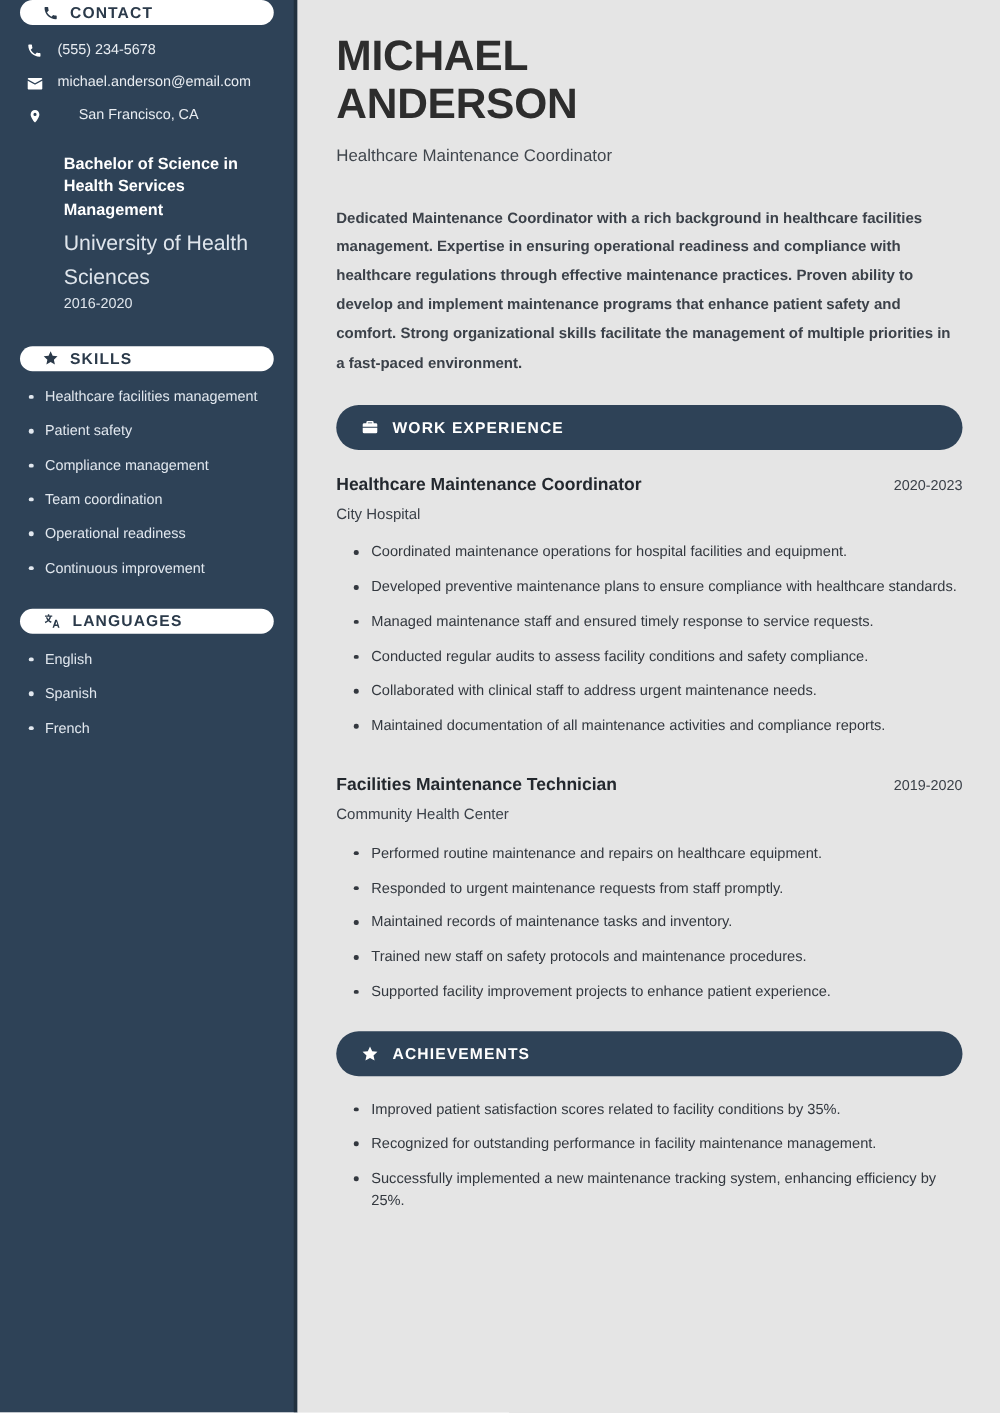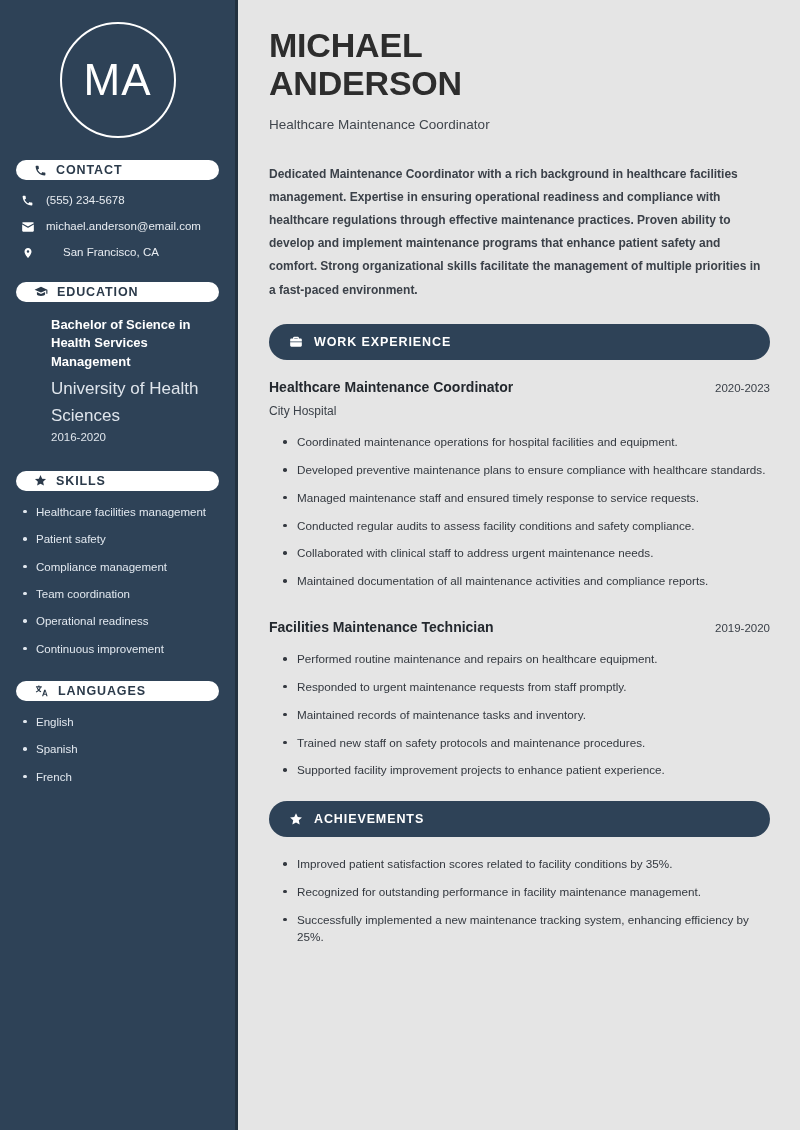--- a/index.html
+++ b/index.html
@@ -255,11 +255,6 @@
 
   <aside class="sidebar">
 
-    <div class="avatar-wrap">
-      <div class="avatar">
-        <span class="avatar-initials">MA</span>
-      </div>
-    </div>
 
     <div class="pill-light">
       <span>

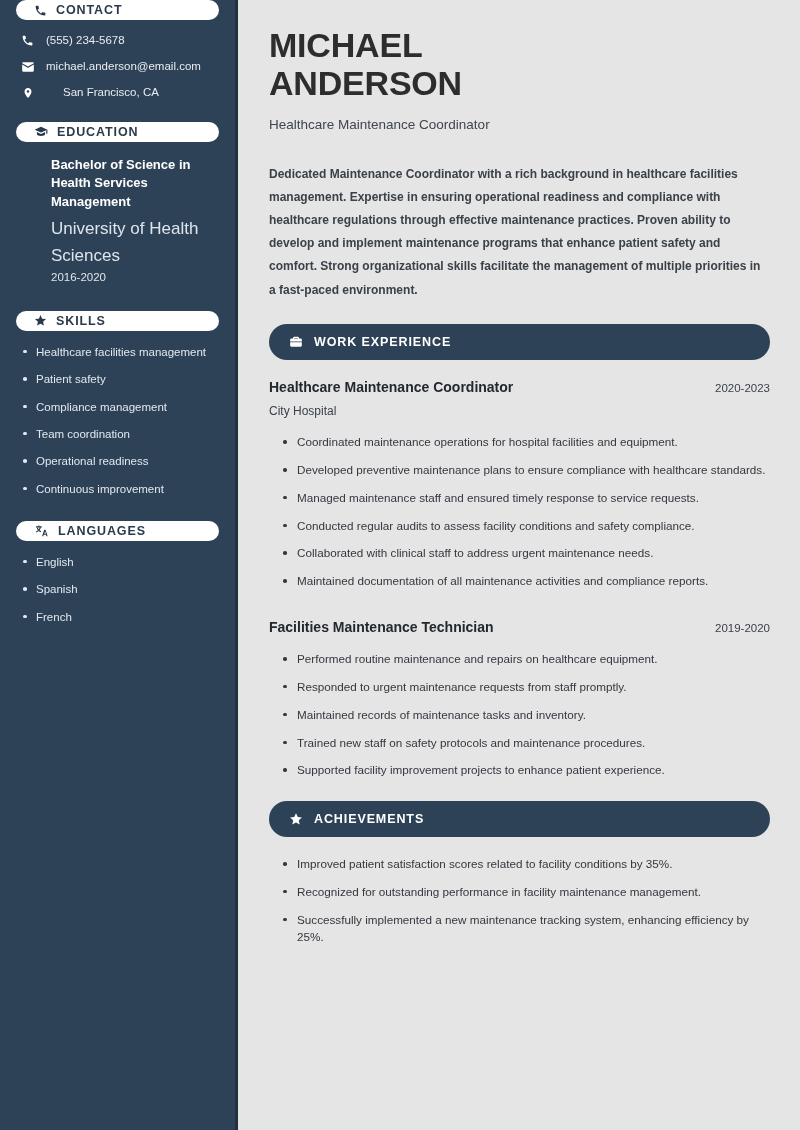--- a/index.html
+++ b/index.html
@@ -292,14 +292,6 @@
       </div>
     </div>
 
-    <div class="pill-light">
-      <span>
-        <svg width="14" height="14" viewBox="0 0 24 24" fill="#2b3a4a">
-            <path d="M12 3L1 8l11 5 9-4.1V15h2V8L12 3zM5 12.2V16c0 1.7 3.1 3 7 3s7-1.3 7-3v-3.8l-7 3.2-7-3.2z"></path>
-          </svg>
-      </span>
-      <span class="pill-label">EDUCATION</span>
-    </div>
 
     <div class="edu-block">
       <div class="edu-degree">Bachelor of Science in Health Services Management</div>

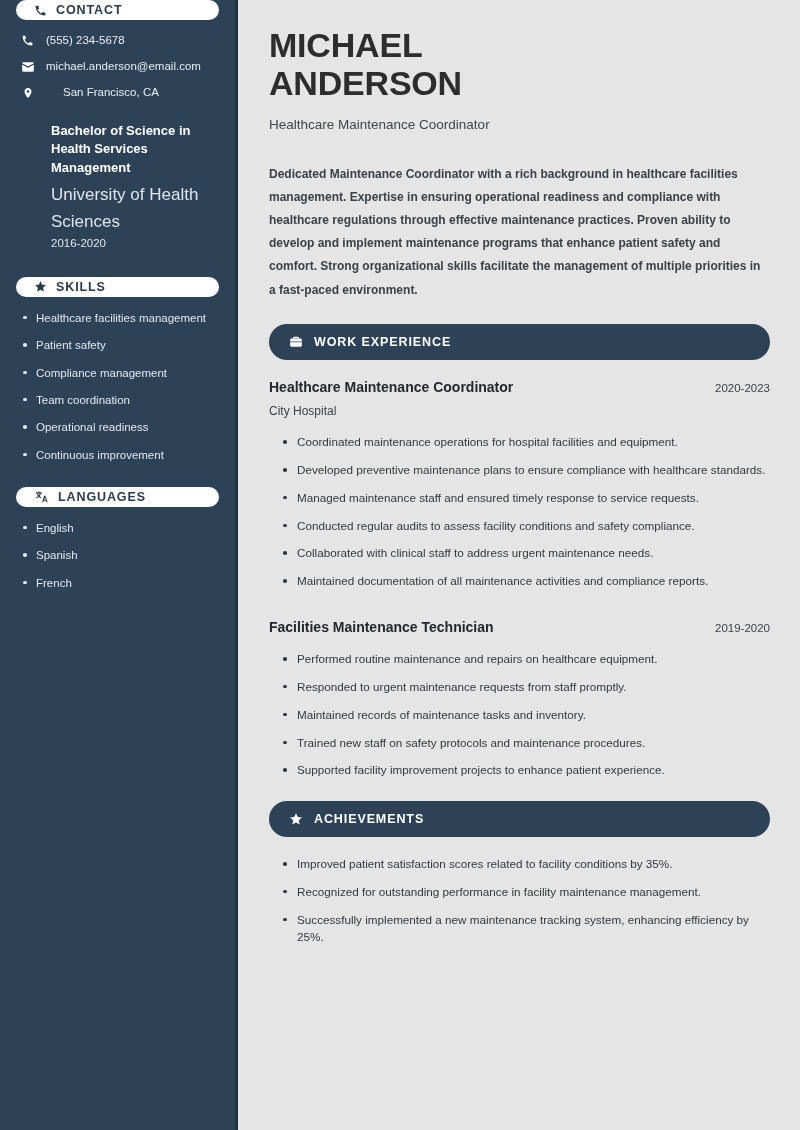--- a/index.html
+++ b/index.html
@@ -378,6 +378,7 @@
         <span class="job-role">Facilities Maintenance Technician</span>
         <span class="job-dates">2019-2020</span>
       </div>
+      <div class="job-company">Community Health Center</div>
       <ul class="main-list">
         <li>Performed routine maintenance and repairs on healthcare equipment.</li>
         <li>Responded to urgent maintenance requests from staff promptly.</li>

